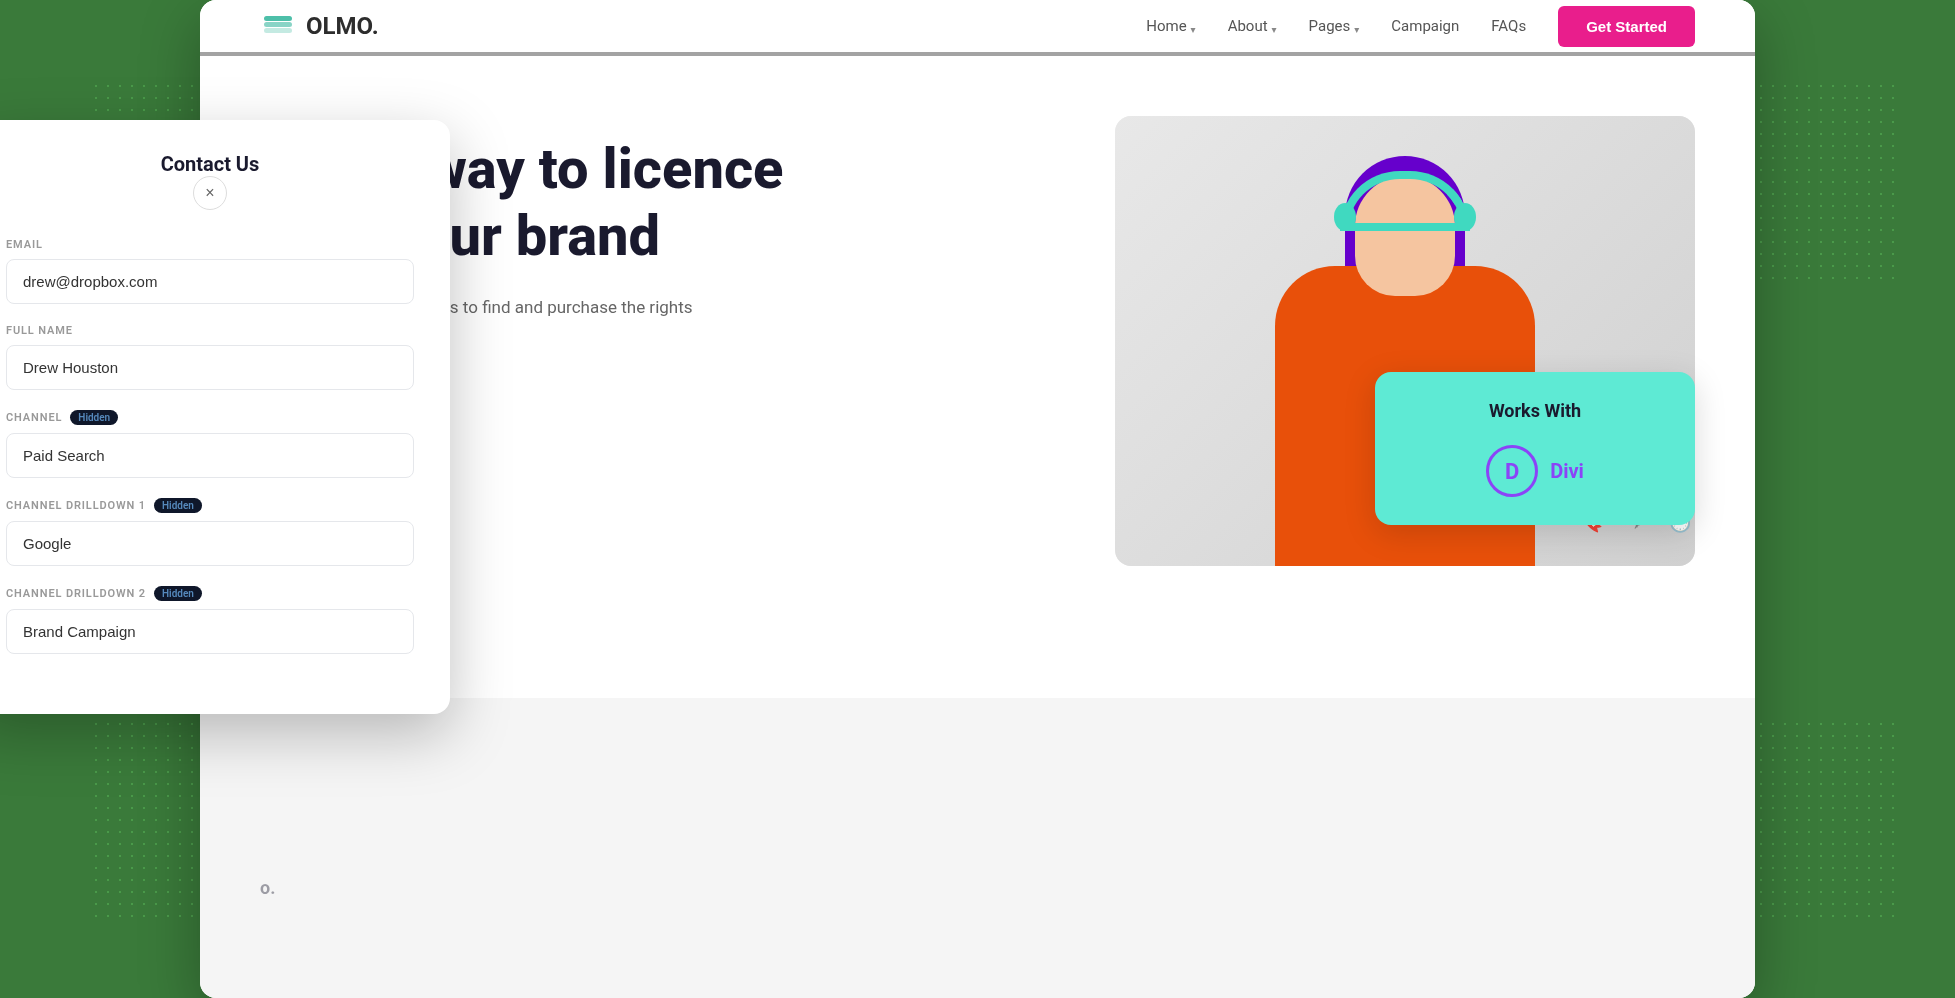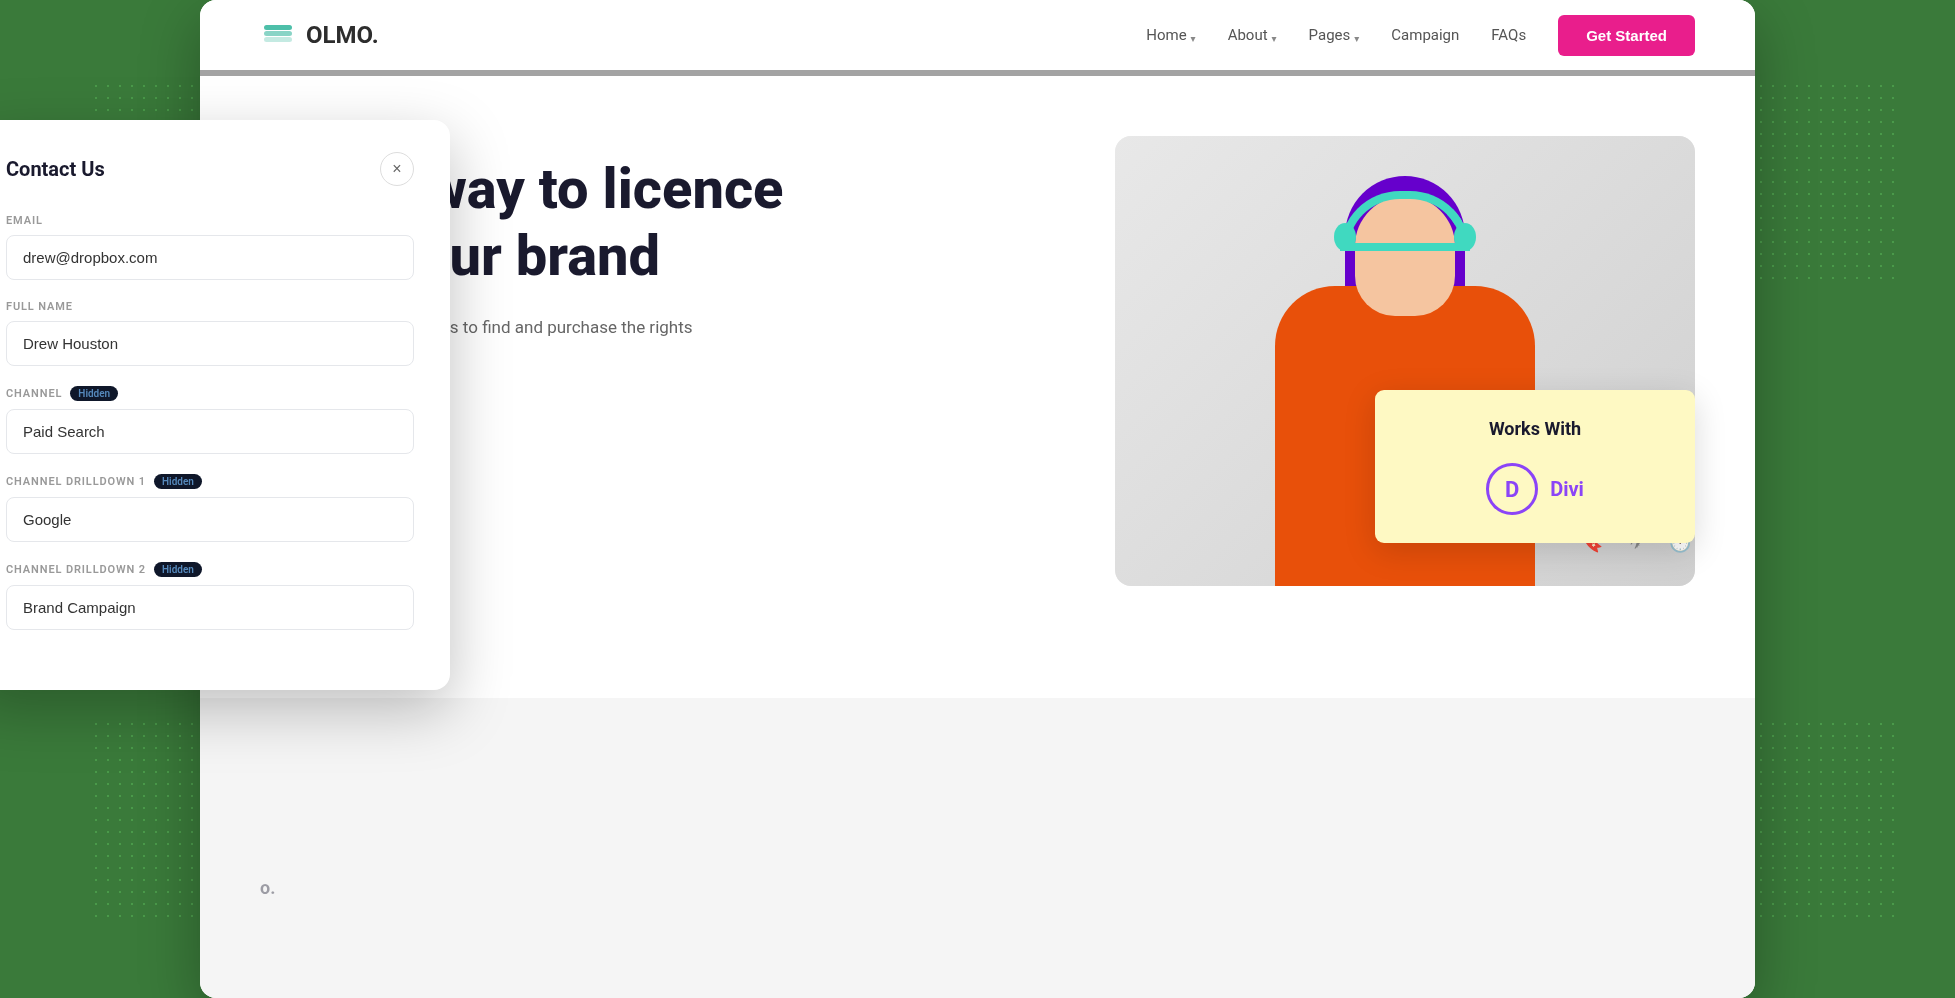--- a/index.html
+++ b/index.html
@@ -46,9 +46,9 @@
       align-items: center;
       justify-content: space-between;
       padding: 0 60px;
-      height: 76px;
+      height: 56px;
       background: #fff;
-      border-bottom: 6px solid #a3a3a3;
+      border-bottom: 4px solid #a3a3a3;
     }
     .logo {
       display: flex;

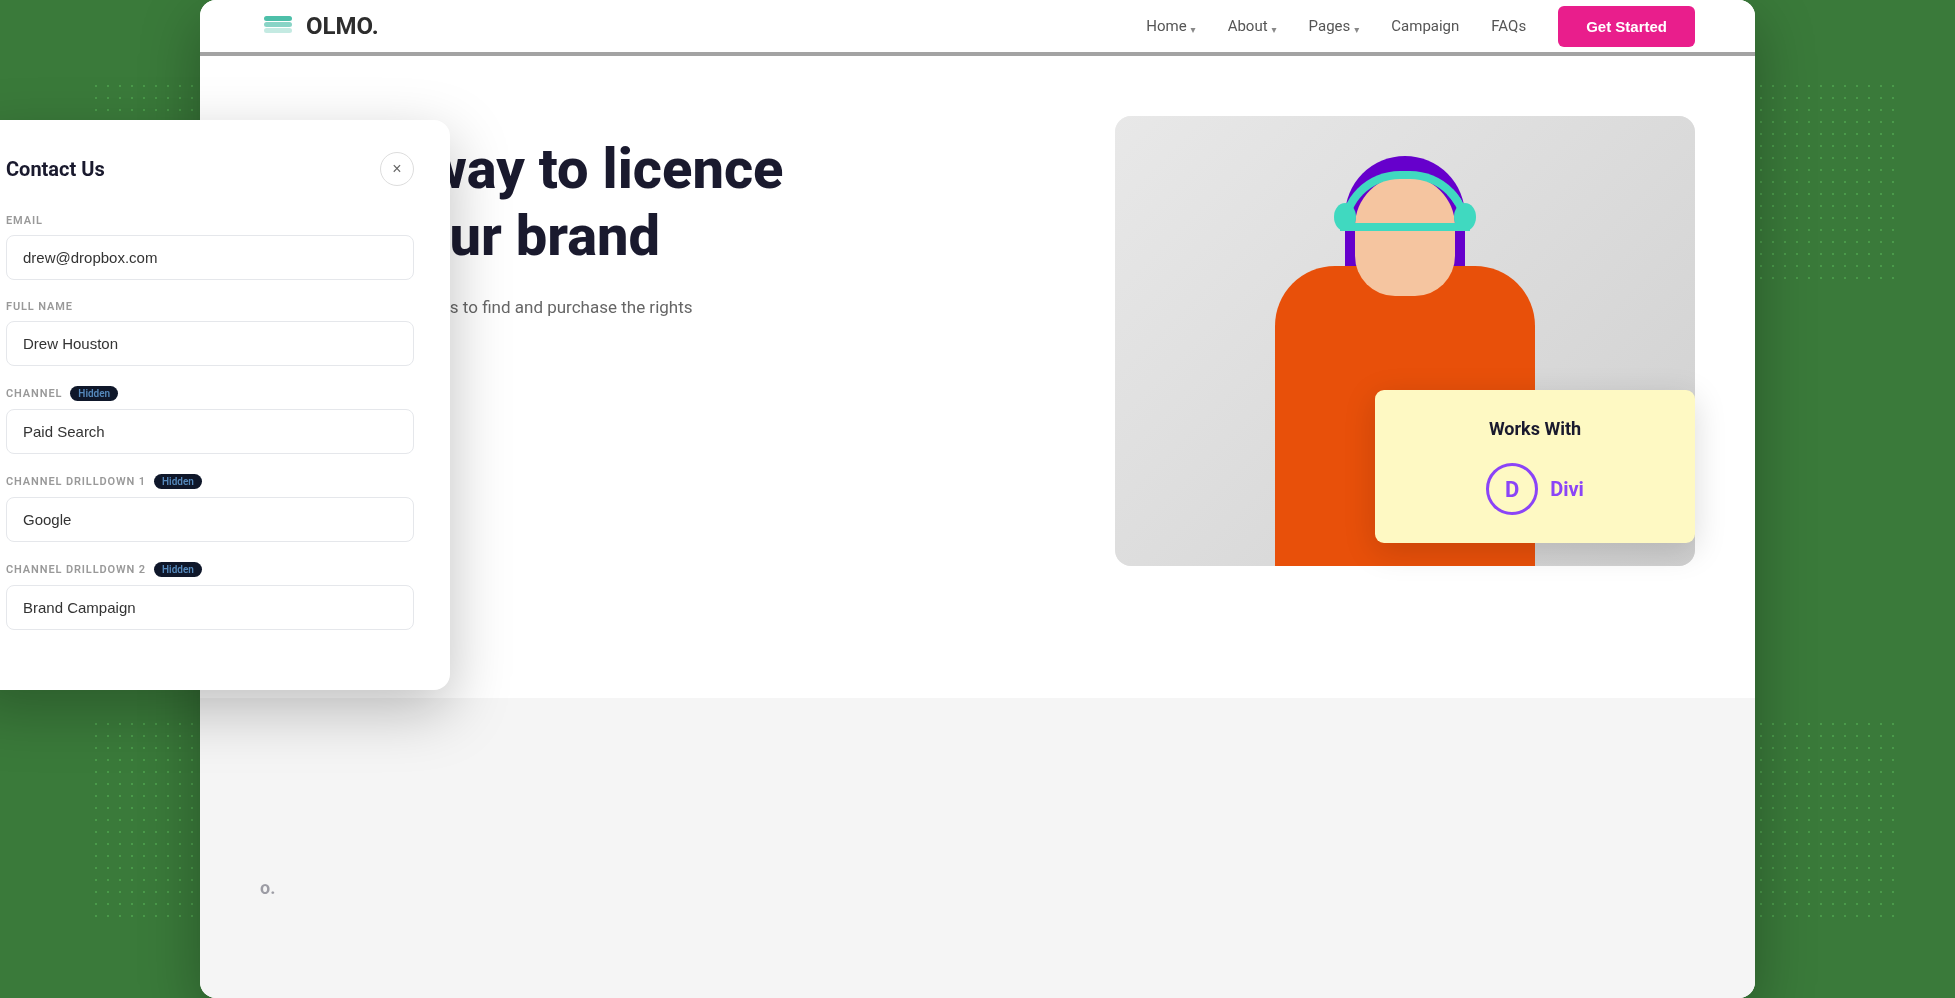--- a/index.html
+++ b/index.html
@@ -286,6 +286,7 @@
       justify-content: space-between;
       align-items: center;
       margin-bottom: 28px;
+      flex-direction: column;
     }
     .modal-title {
       font-size: 20px;

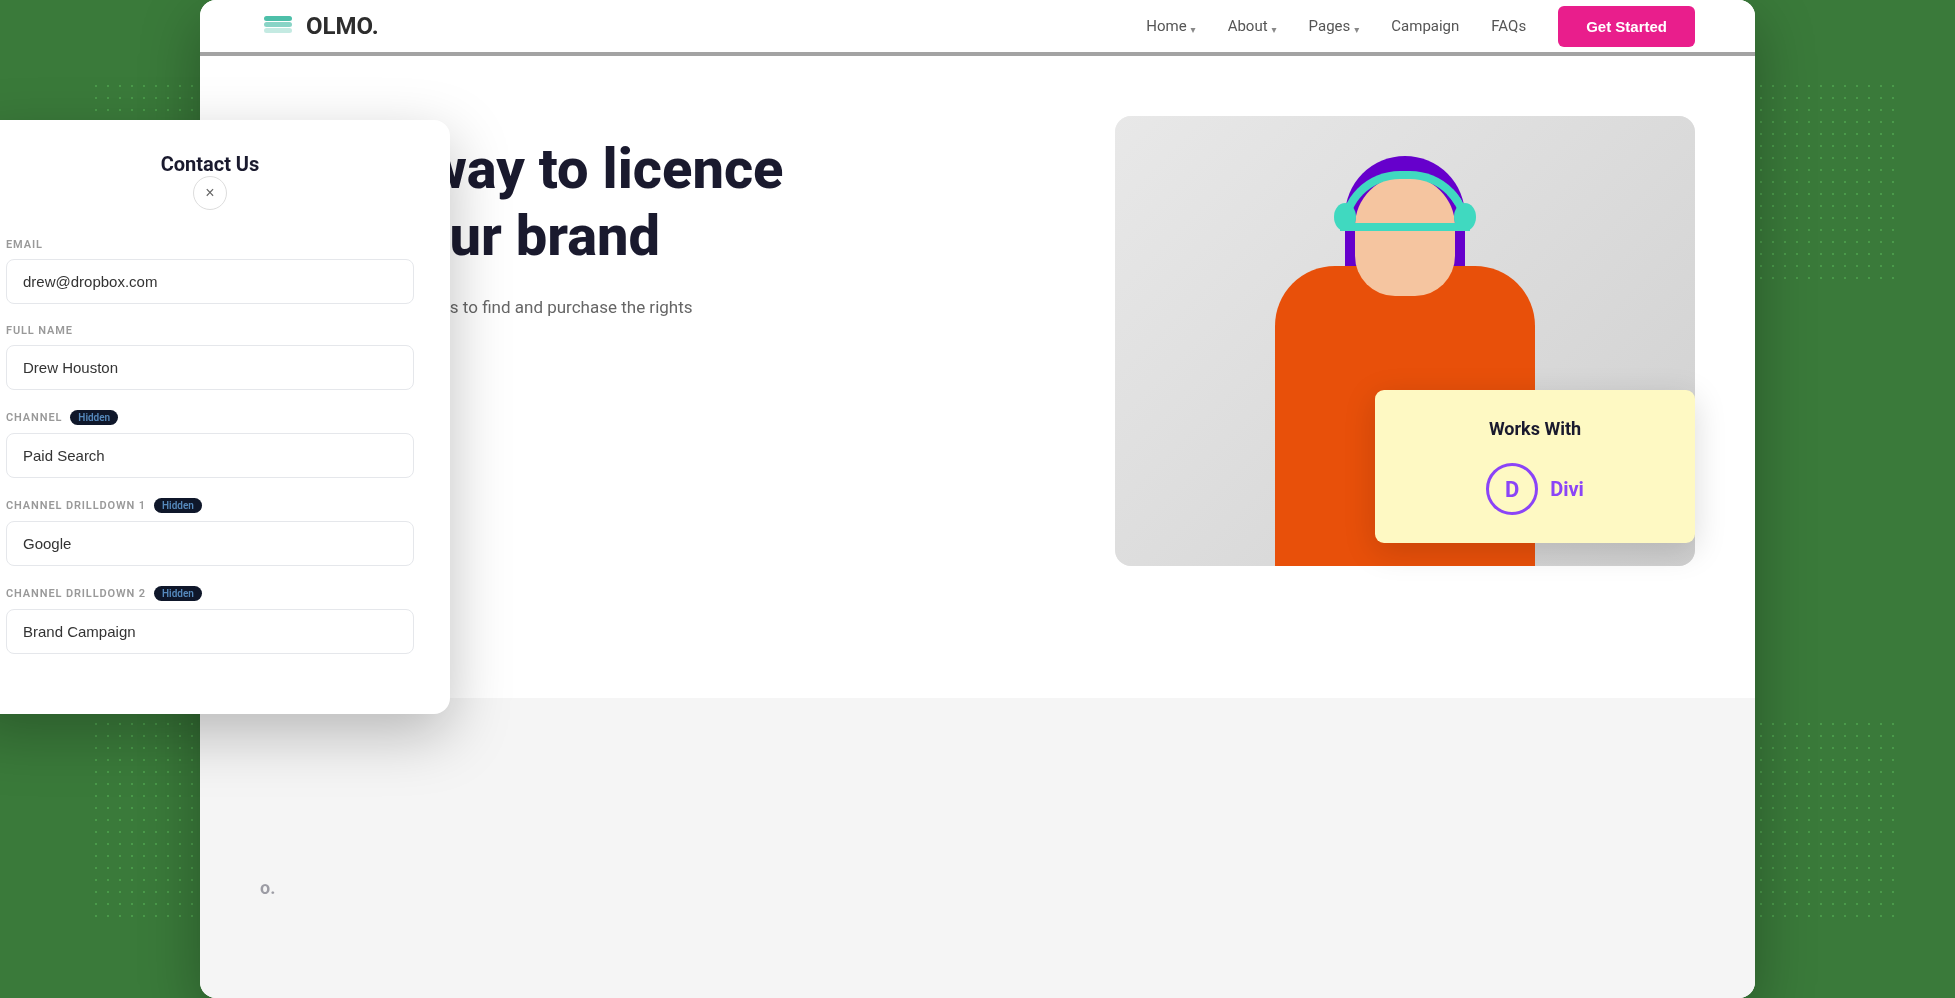--- a/index.html
+++ b/index.html
@@ -228,10 +228,10 @@
     .works-with-card {
       position: absolute;
       right: 60px;
-      top: 390px;
+      top: 372px;
       width: 320px;
-      background: #fef9c3;
-      border-radius: 9px;
+      background: #5eead4;
+      border-radius: 16px;
       box-shadow: 0 8px 32px rgba(0,0,0,0.15);
       padding: 28px 32px;
       z-index: 10;

